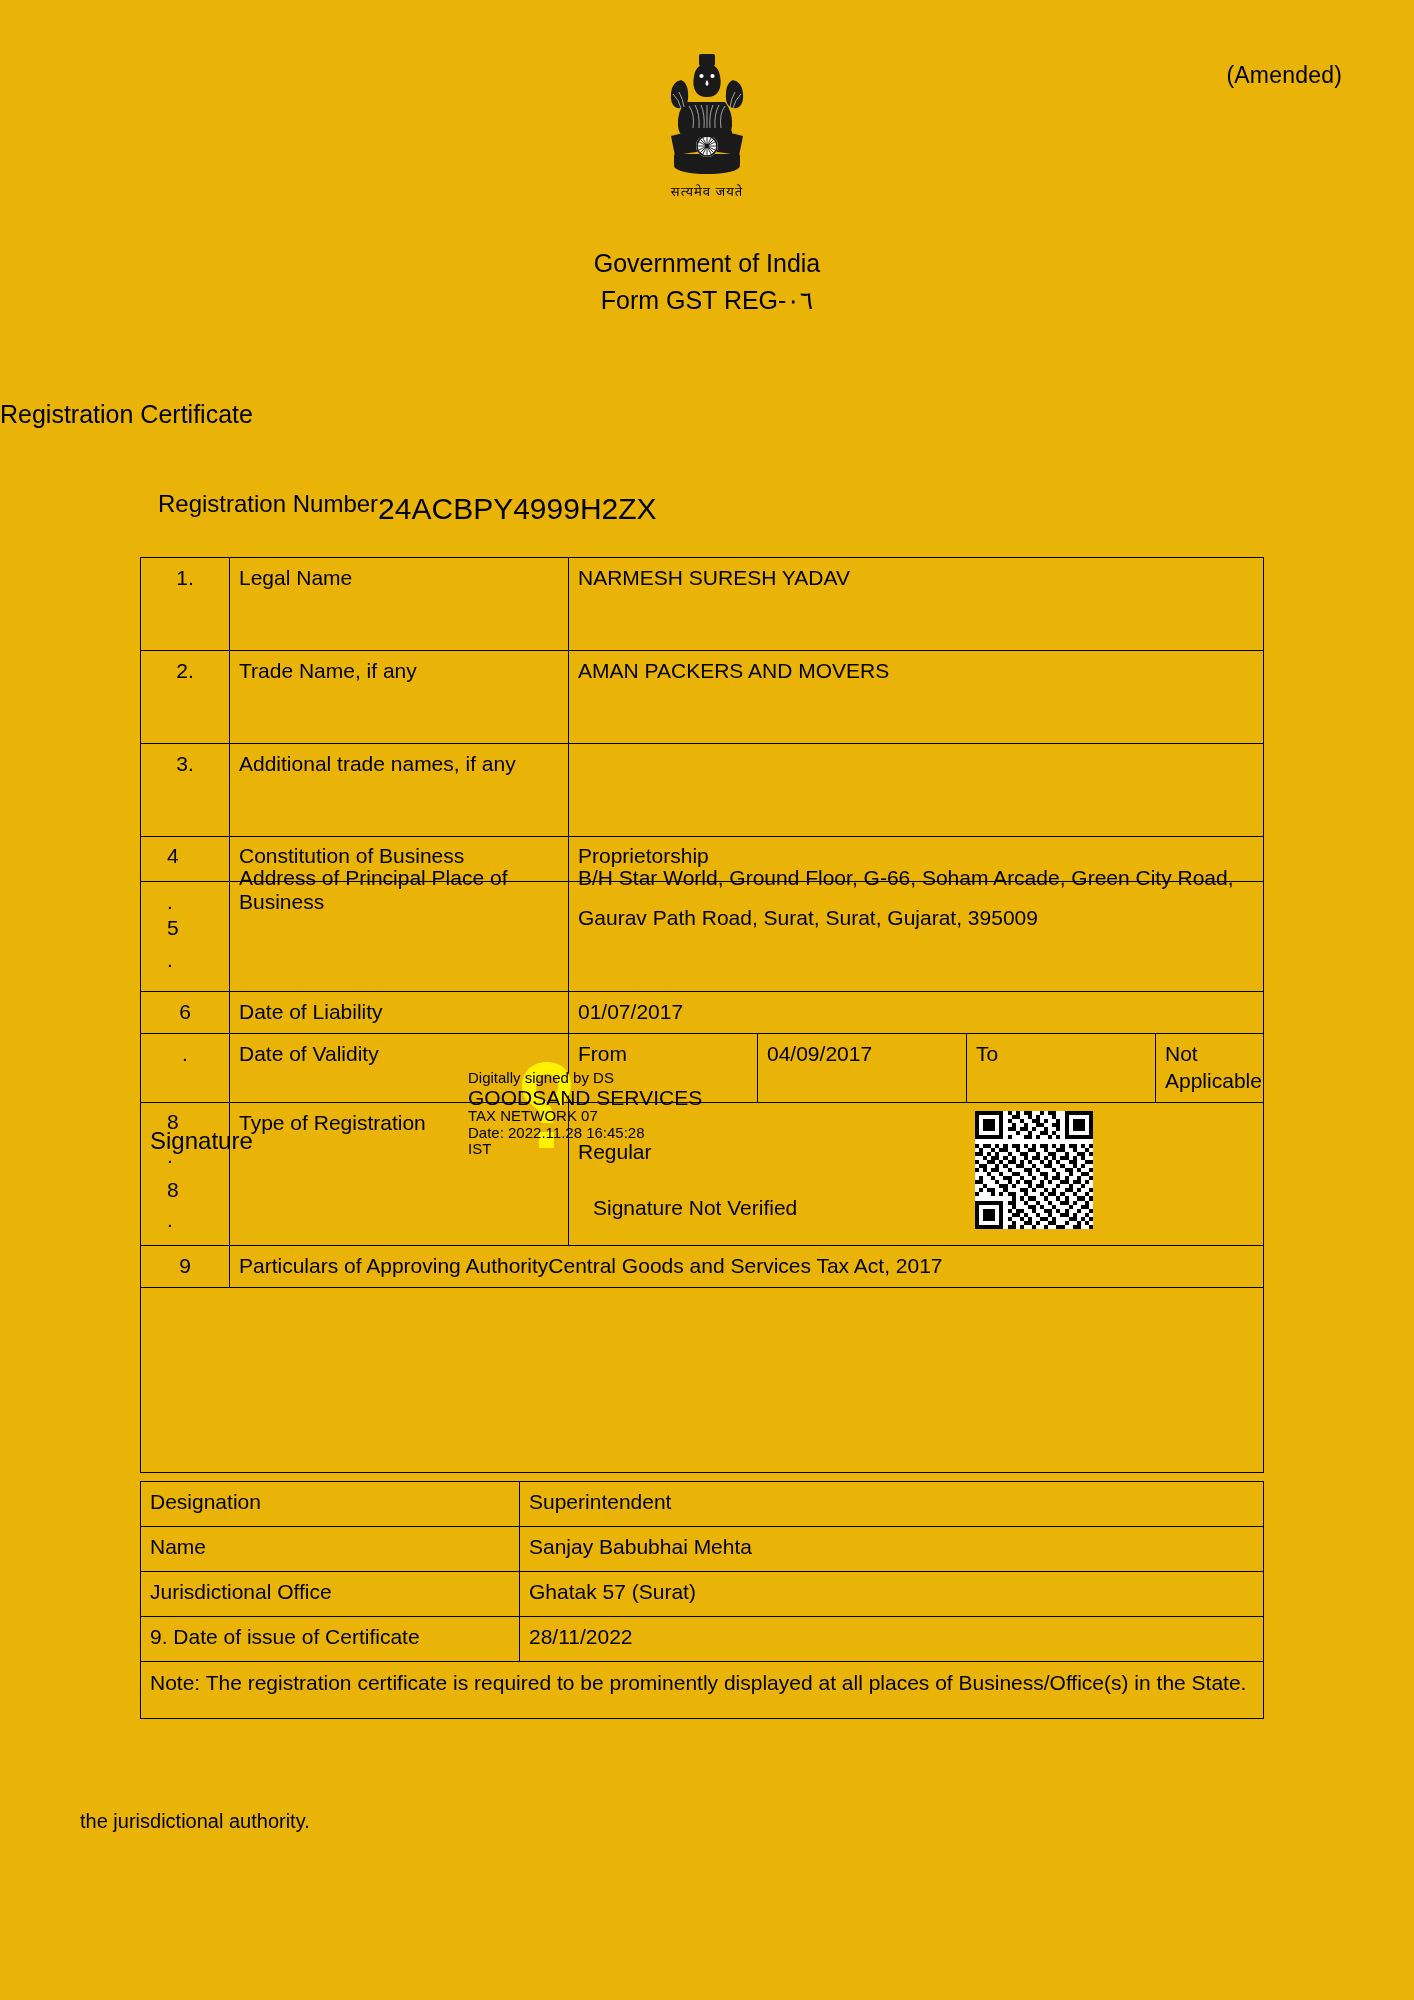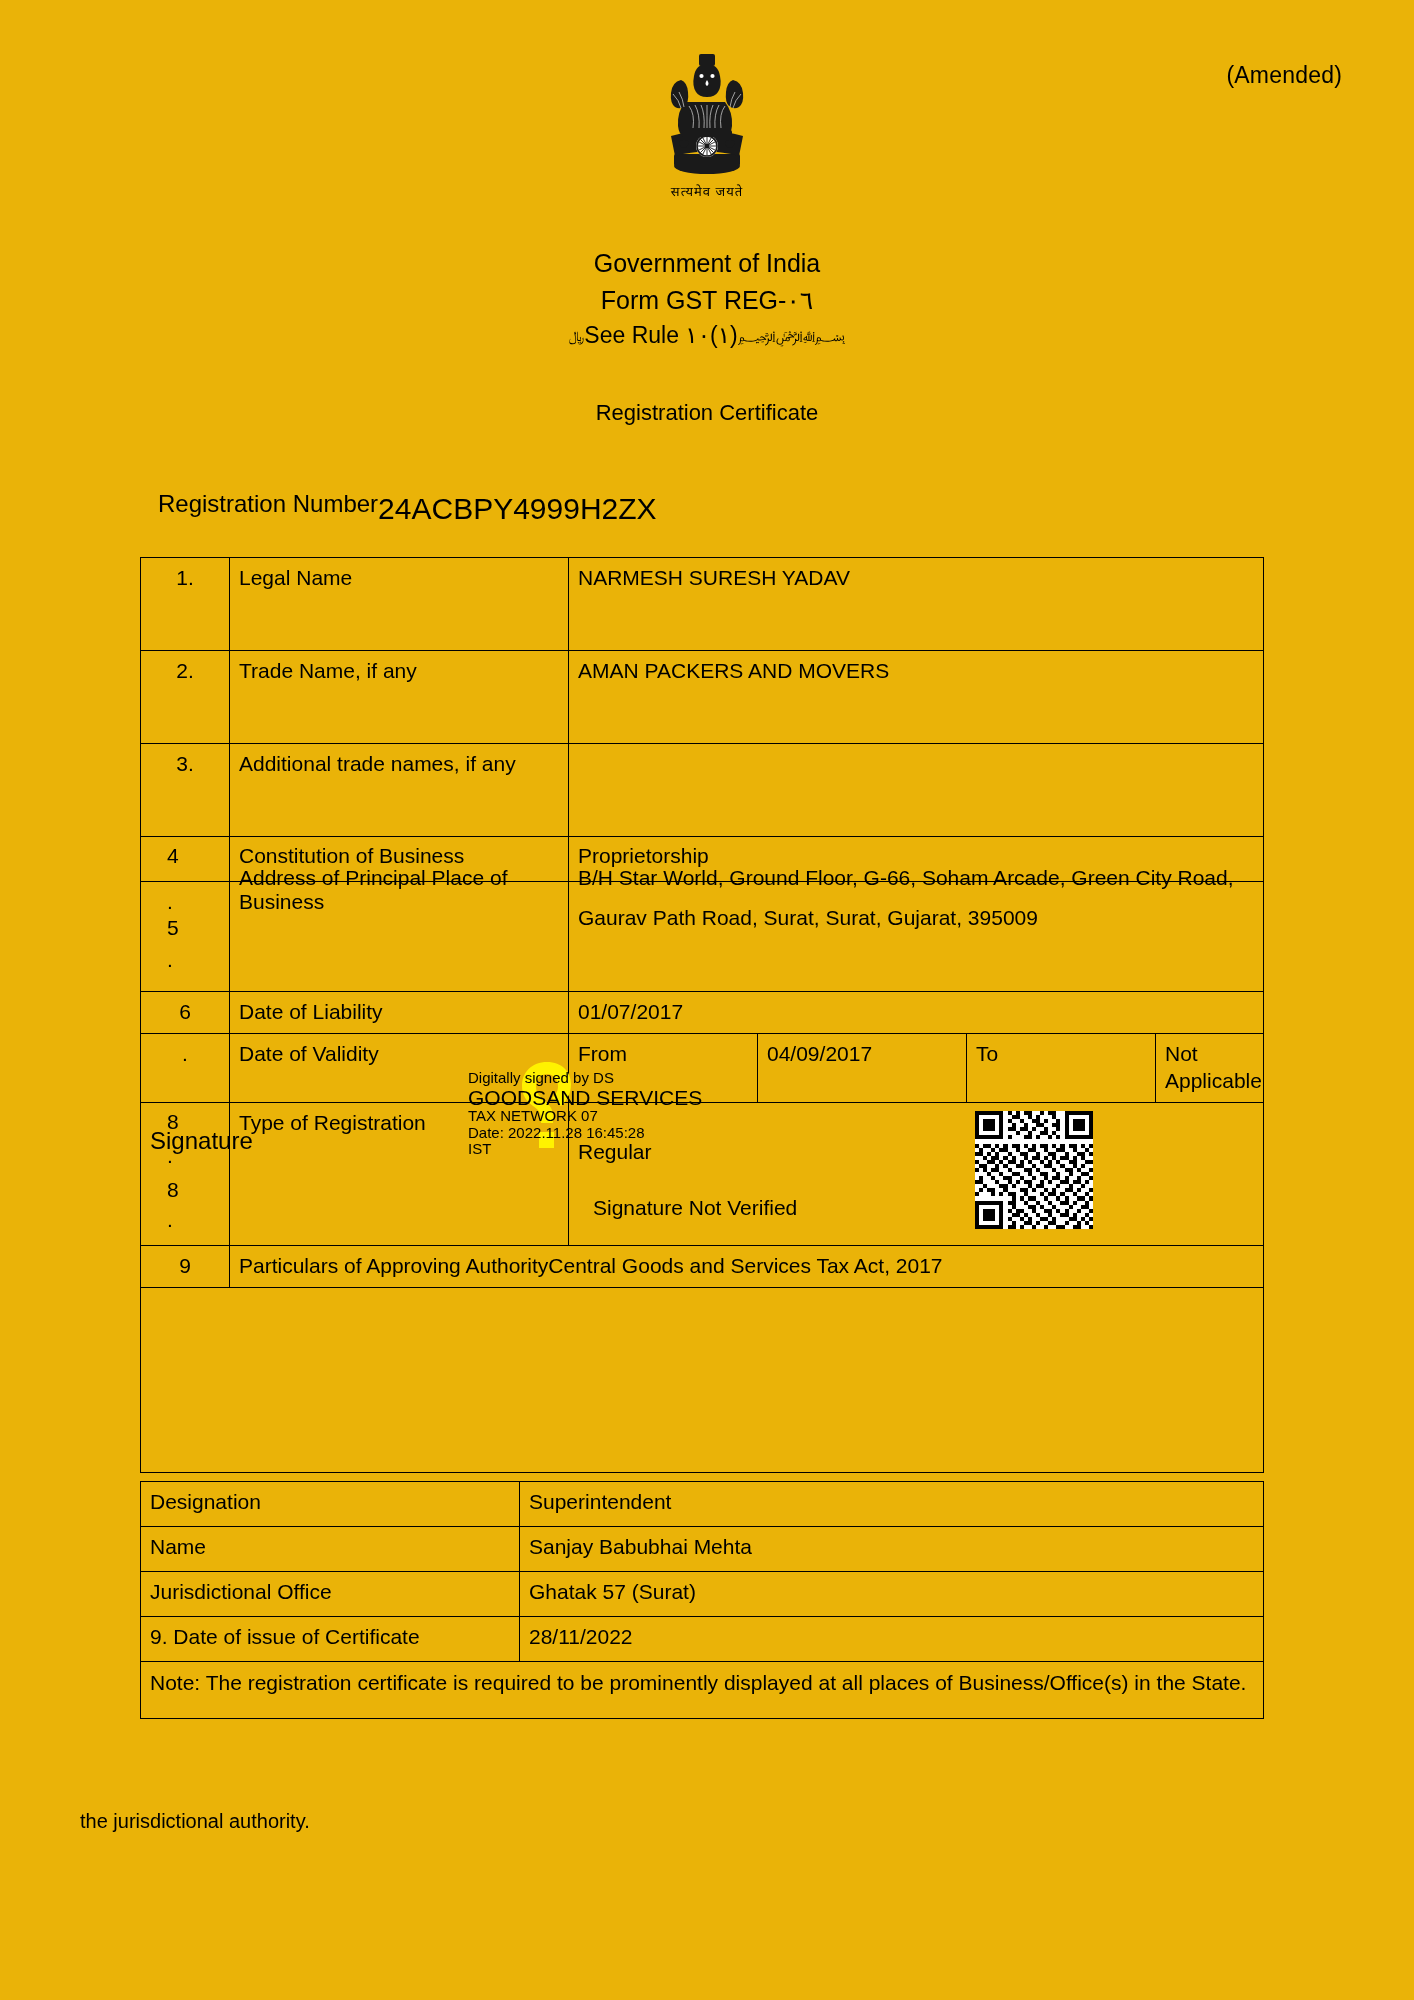--- a/index.html
+++ b/index.html
@@ -266,7 +266,6 @@
 
   <div class="gov-line gov1">Government of India</div>
   <div class="gov-line gov2"><span>Form GST REG-</span><span>۰٦</span></div>
-  <div class="gov-line gov3"><span class="seal-glyph">﷼</span><span>See Rule </span><span>۱۰(۱)</span><span class="seal-glyph">﷽</span></div>
 
   <div class="cert-title">Registration Certificate</div>
 

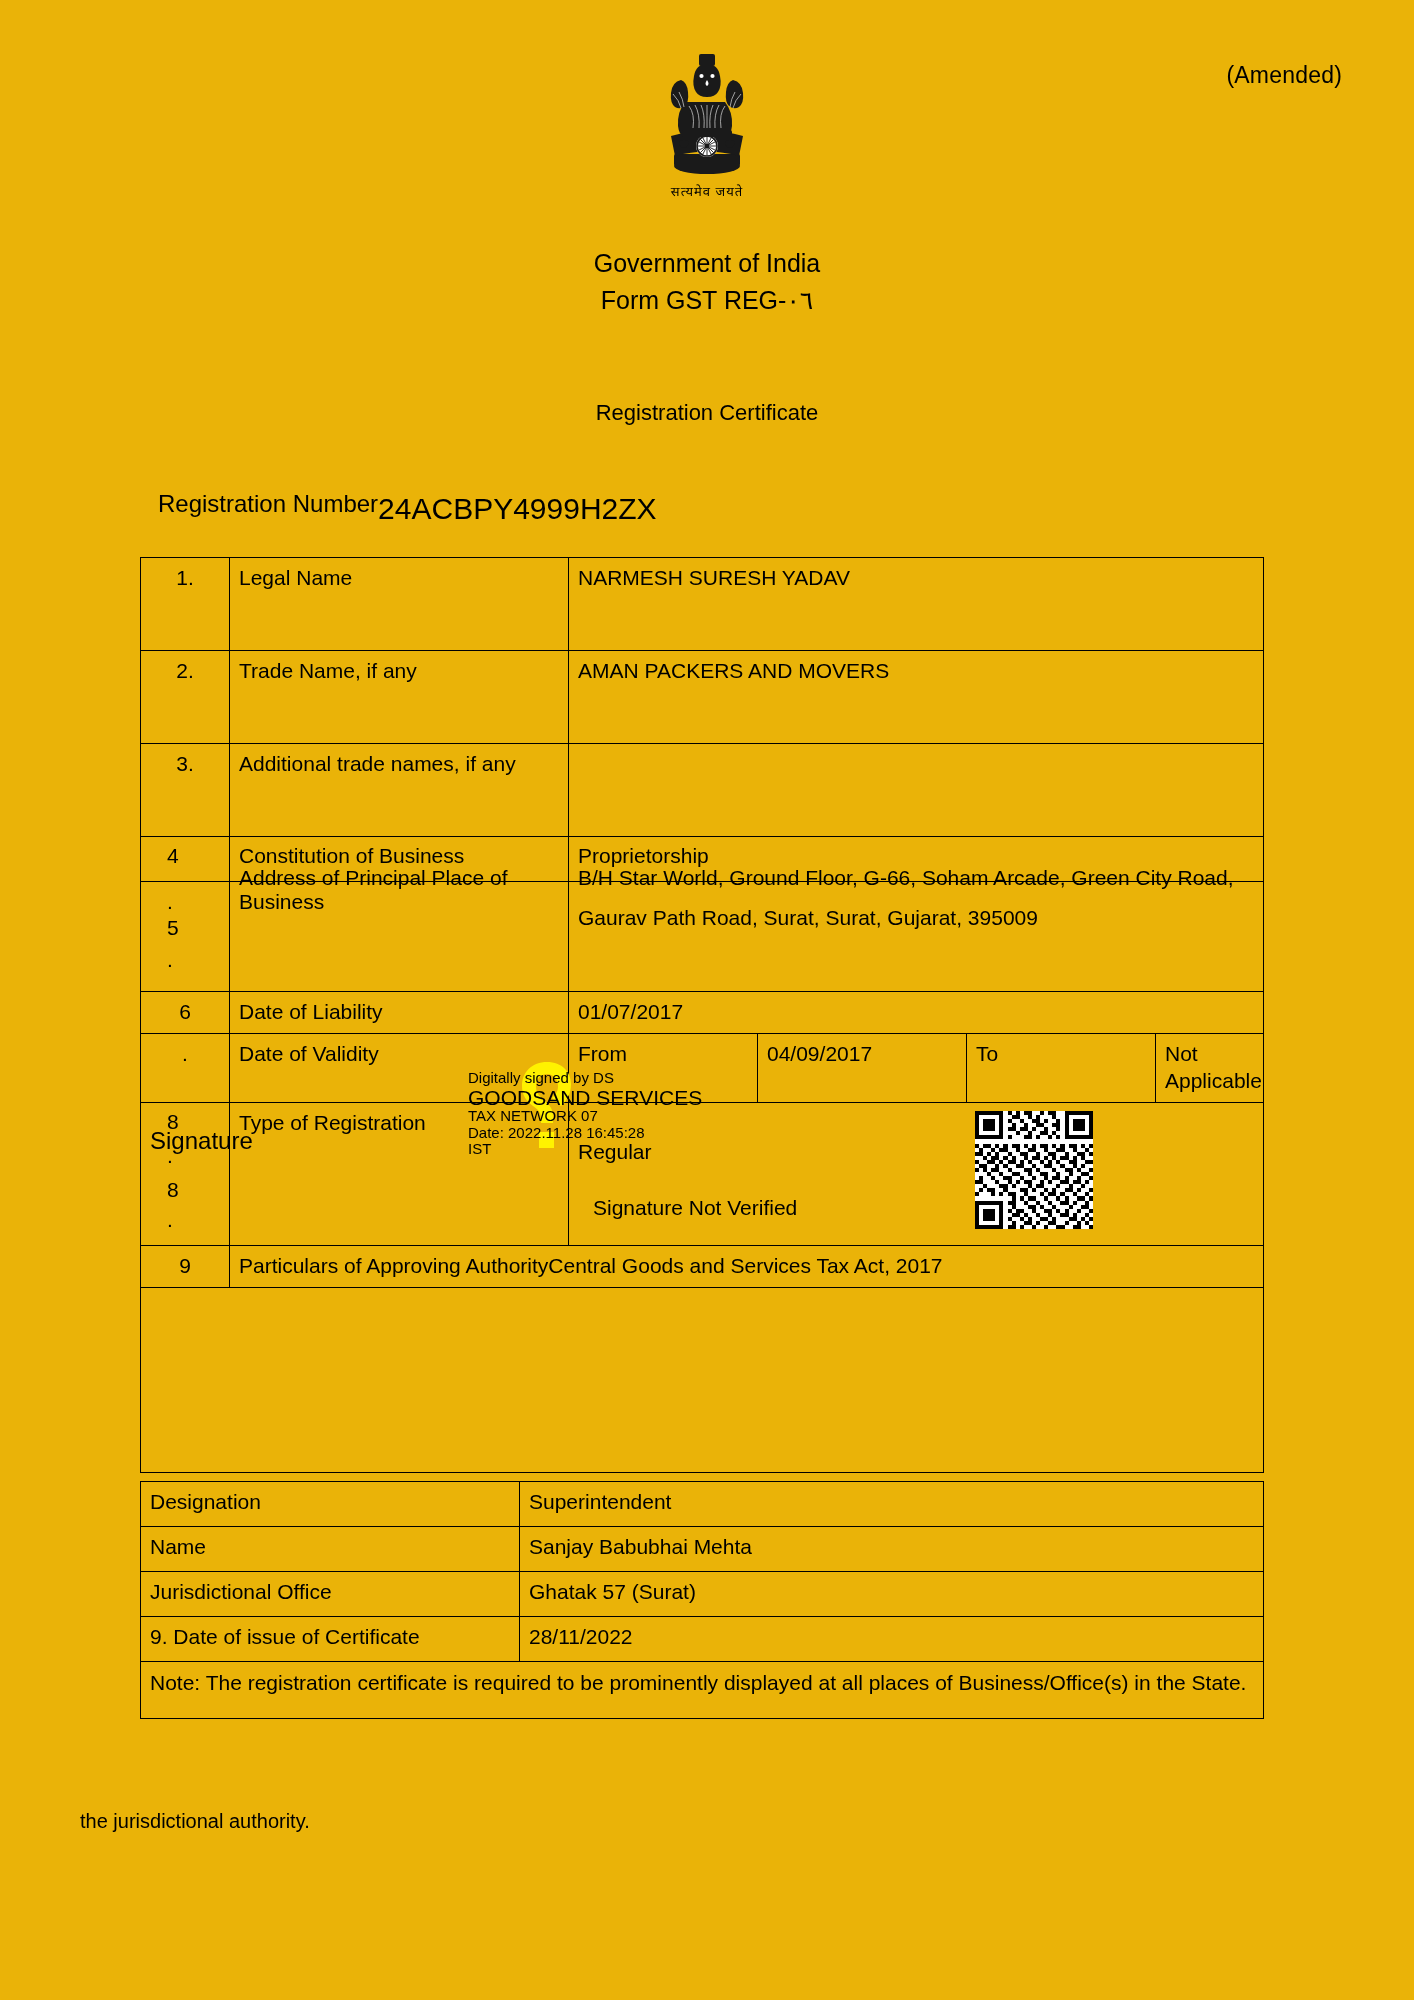--- a/index.html
+++ b/index.html
@@ -65,8 +65,8 @@
     top: 400px;
     left: 0;
     width: 1414px;
-    text-align: center;
-    font-size: 22px;
+    text-align: left;
+    font-size: 25px;
   }
 
   

